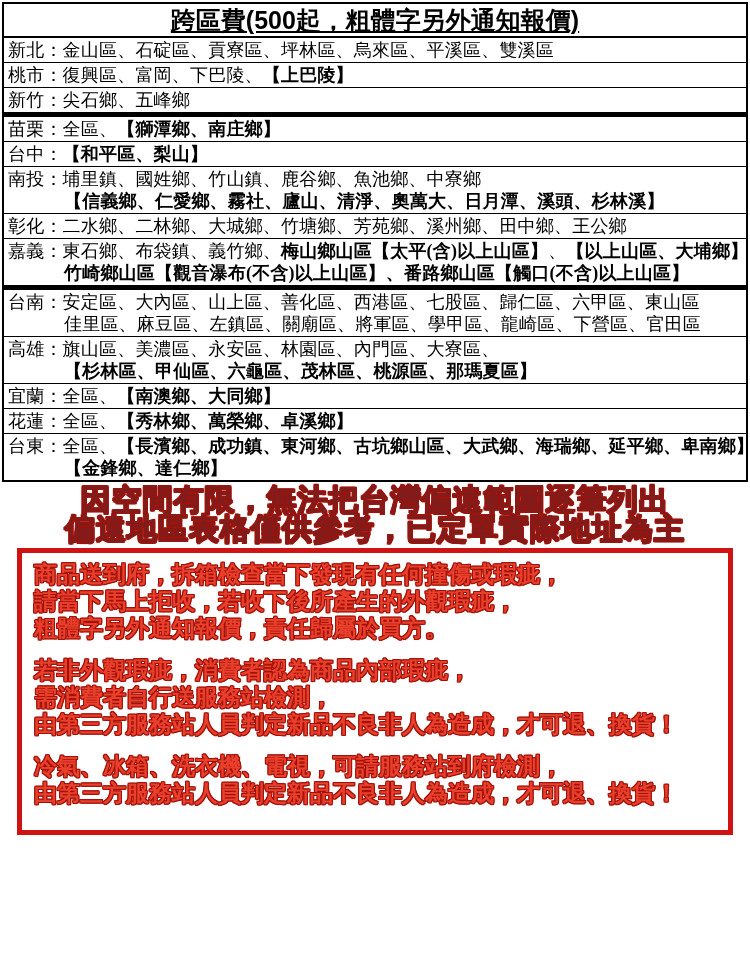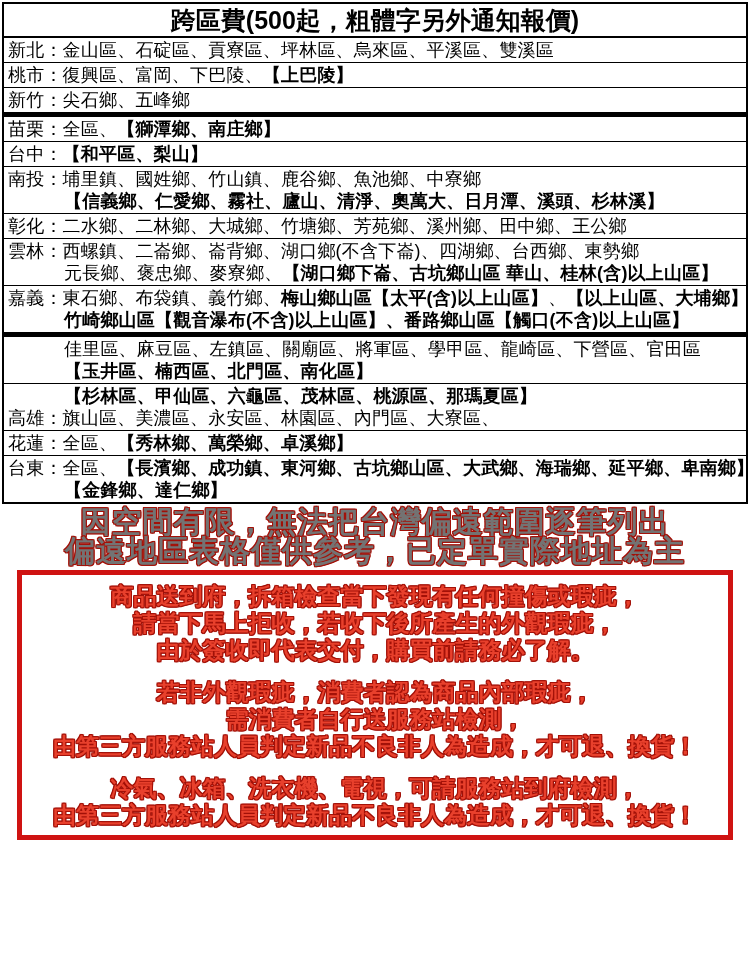--- a/index.html
+++ b/index.html
@@ -25,6 +25,7 @@
     line-height:28px;
     padding:2px 0;
     border-bottom:2px solid #000;
+    text-decoration:underline;
   }
   .frow { padding:1px 4px; }
   .frow + .frow { border-top:1px solid #000; }

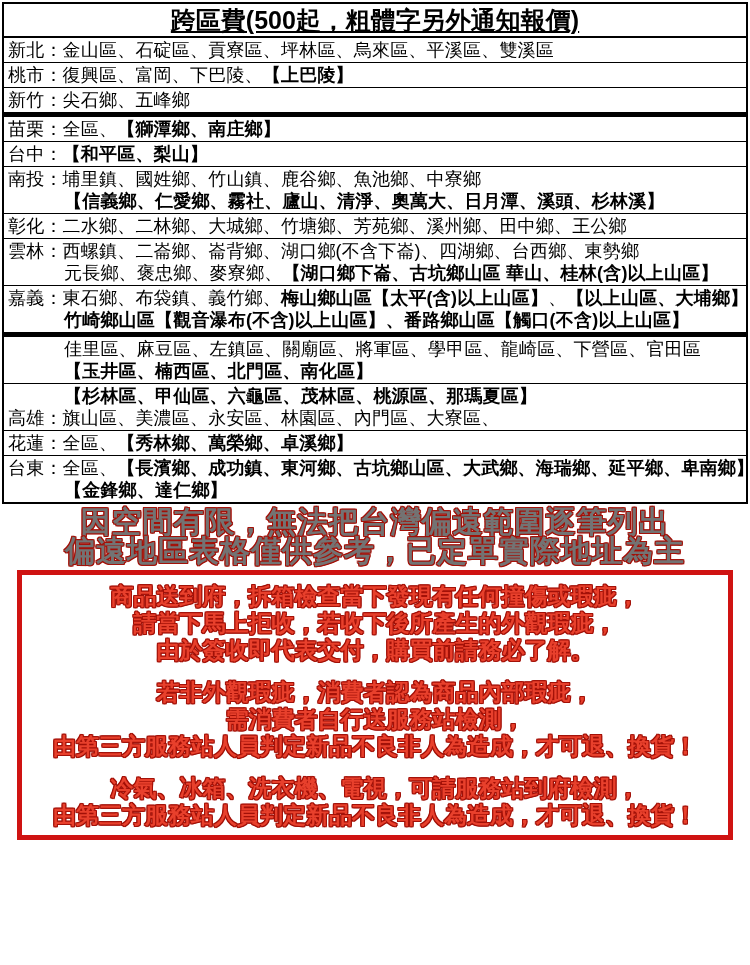--- a/index.html
+++ b/index.html
@@ -28,7 +28,7 @@
     text-decoration:underline;
   }
   .frow { padding:1px 4px; }
-  .frow + .frow { border-top:1px solid #000; }
+  .frow + .frow { border-top:1px solid #000;font-family:Liberation Serif, serif; }
   .group-bar { height:5px; background:#000; }
   .group-bar + .frow { border-top:none; }
   .fline { line-height:22px; white-space:nowrap; letter-spacing:0.2px; }

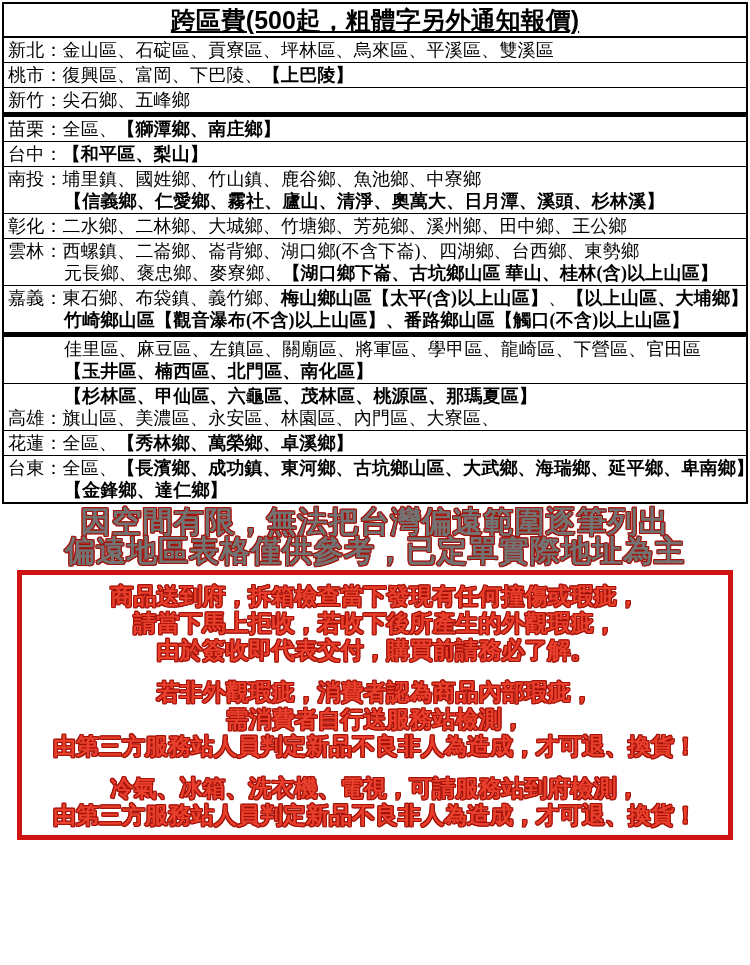--- a/index.html
+++ b/index.html
@@ -98,10 +98,6 @@
         <div class="fline"><span class="rlabel">彰化：</span><span class="seg-normal">二水鄉、二林鄉、大城鄉、竹塘鄉、芳苑鄉、溪州鄉、田中鄉、王公鄉</span></div>
       </div>
       <div class="frow">
-        <div class="fline"><span class="rlabel">雲林：</span><span class="seg-normal">西螺鎮、二崙鄉、崙背鄉、湖口鄉(不含下崙)、四湖鄉、台西鄉、東勢鄉</span></div>
-        <div class="fline cont"><span class="seg-normal">元長鄉、褒忠鄉、麥寮鄉、</span><span class="seg-bold">【湖口鄉下崙、古坑鄉山區 華山、桂林(含)以上山區】</span></div>
-      </div>
-      <div class="frow">
         <div class="fline"><span class="rlabel">嘉義：</span><span class="seg-normal">東石鄉、布袋鎮、義竹鄉、</span><span class="seg-bold">梅山鄉山區【太平(含)以上山區】</span><span class="seg-normal">、</span><span class="seg-bold">【以上山區、大埔鄉】</span></div>
         <div class="fline cont"><span class="seg-bold">竹崎鄉山區【觀音瀑布(不含)以上山區】、番路鄉山區【觸口(不含)以上山區】</span></div>
       </div>

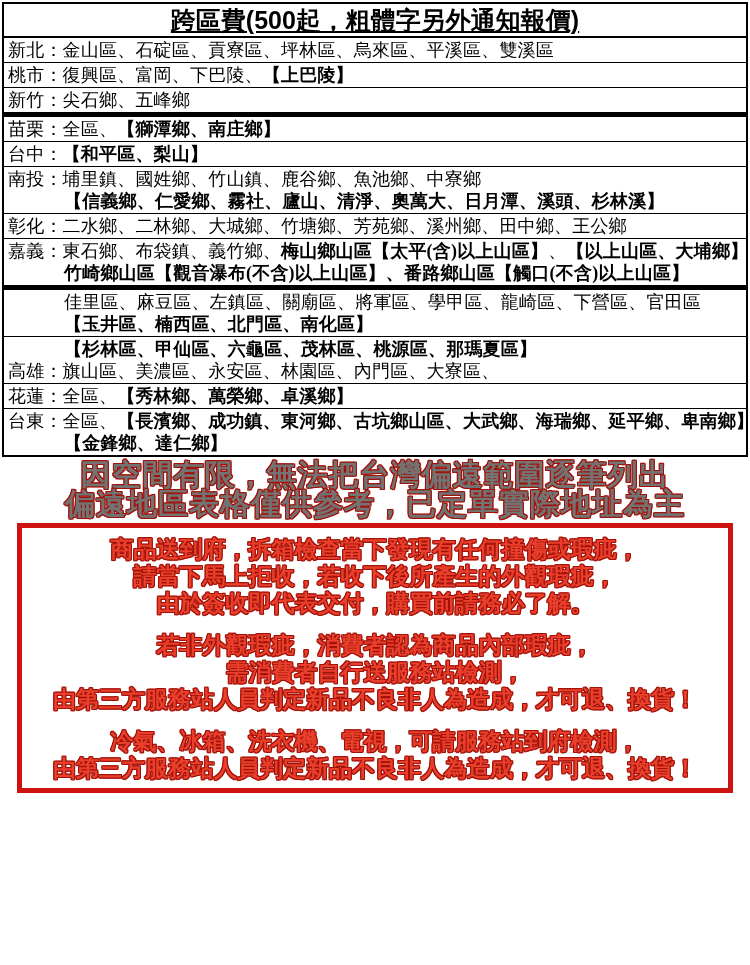--- a/index.html
+++ b/index.html
@@ -103,6 +103,7 @@
       </div>
       <div class="group-bar"></div>
       <div class="frow">
+        <div class="fline"><span class="rlabel">台南：</span><span class="seg-normal">安定區、大內區、山上區、善化區、西港區、七股區、歸仁區、六甲區、東山區</span></div>
         <div class="fline cont"><span class="seg-normal">佳里區、麻豆區、左鎮區、關廟區、將軍區、學甲區、龍崎區、下營區、官田區</span></div>
         <div class="fline cont"><span class="seg-bold">【玉井區、楠西區、北門區、南化區】</span></div>
       </div>

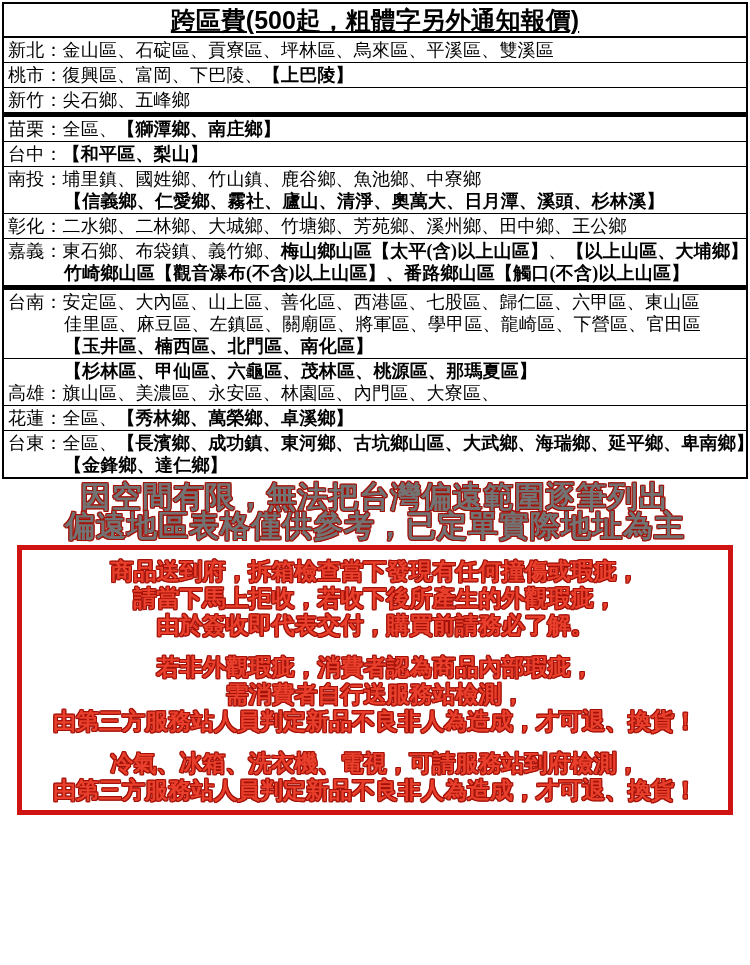--- a/index.html
+++ b/index.html
@@ -105,7 +105,6 @@
       <div class="frow">
         <div class="fline"><span class="rlabel">台南：</span><span class="seg-normal">安定區、大內區、山上區、善化區、西港區、七股區、歸仁區、六甲區、東山區</span></div>
         <div class="fline cont"><span class="seg-normal">佳里區、麻豆區、左鎮區、關廟區、將軍區、學甲區、龍崎區、下營區、官田區</span></div>
-        <div class="fline cont"><span class="seg-bold">【玉井區、楠西區、北門區、南化區】</span></div>
       </div>
       <div class="frow">
         <div class="fline cont"><span class="seg-bold">【杉林區、甲仙區、六龜區、茂林區、桃源區、那瑪夏區】</span></div>

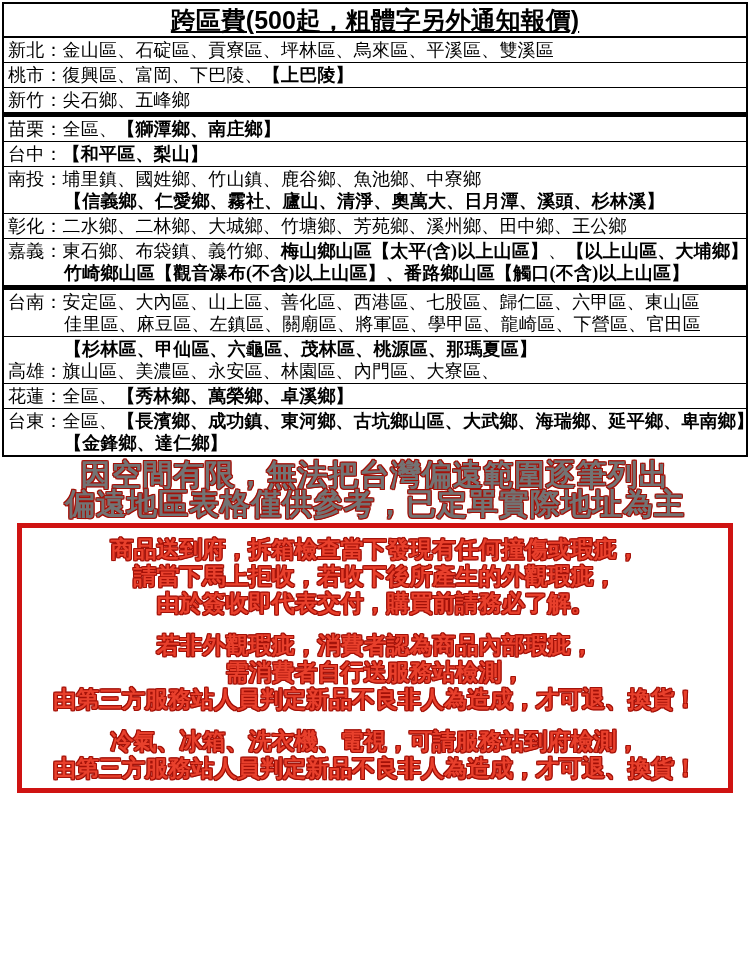--- a/index.html
+++ b/index.html
@@ -107,8 +107,8 @@
         <div class="fline cont"><span class="seg-normal">佳里區、麻豆區、左鎮區、關廟區、將軍區、學甲區、龍崎區、下營區、官田區</span></div>
       </div>
       <div class="frow">
+        <div class="fline"><span class="rlabel">高雄：</span><span class="seg-normal">旗山區、美濃區、永安區、林園區、內門區、大寮區、</span></div>
         <div class="fline cont"><span class="seg-bold">【杉林區、甲仙區、六龜區、茂林區、桃源區、那瑪夏區】</span></div>
-        <div class="fline"><span class="rlabel">高雄：</span><span class="seg-normal">旗山區、美濃區、永安區、林園區、內門區、大寮區、</span></div>
       </div>
       <div class="frow">
         <div class="fline"><span class="rlabel">花蓮：</span><span class="seg-normal">全區、</span><span class="seg-bold">【秀林鄉、萬榮鄉、卓溪鄉】</span></div>

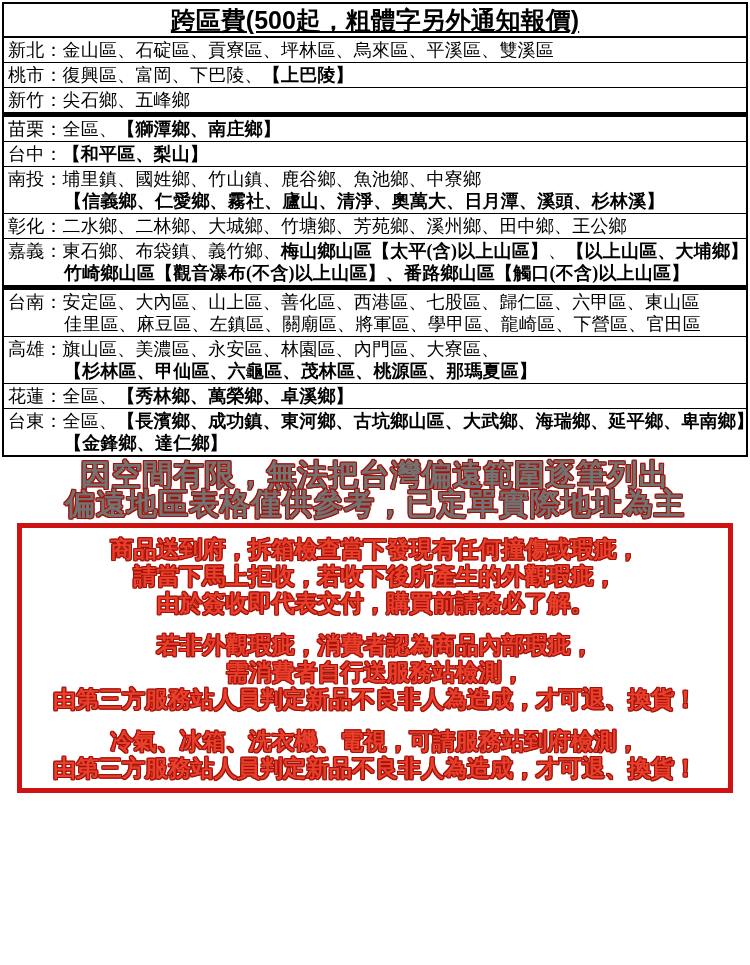--- a/index.html
+++ b/index.html
@@ -111,6 +111,9 @@
         <div class="fline cont"><span class="seg-bold">【杉林區、甲仙區、六龜區、茂林區、桃源區、那瑪夏區】</span></div>
       </div>
       <div class="frow">
+        <div class="fline"><span class="rlabel">宜蘭：</span><span class="seg-normal">全區、</span><span class="seg-bold">【南澳鄉、大同鄉】</span></div>
+      </div>
+      <div class="frow">
         <div class="fline"><span class="rlabel">花蓮：</span><span class="seg-normal">全區、</span><span class="seg-bold">【秀林鄉、萬榮鄉、卓溪鄉】</span></div>
       </div>
       <div class="frow">

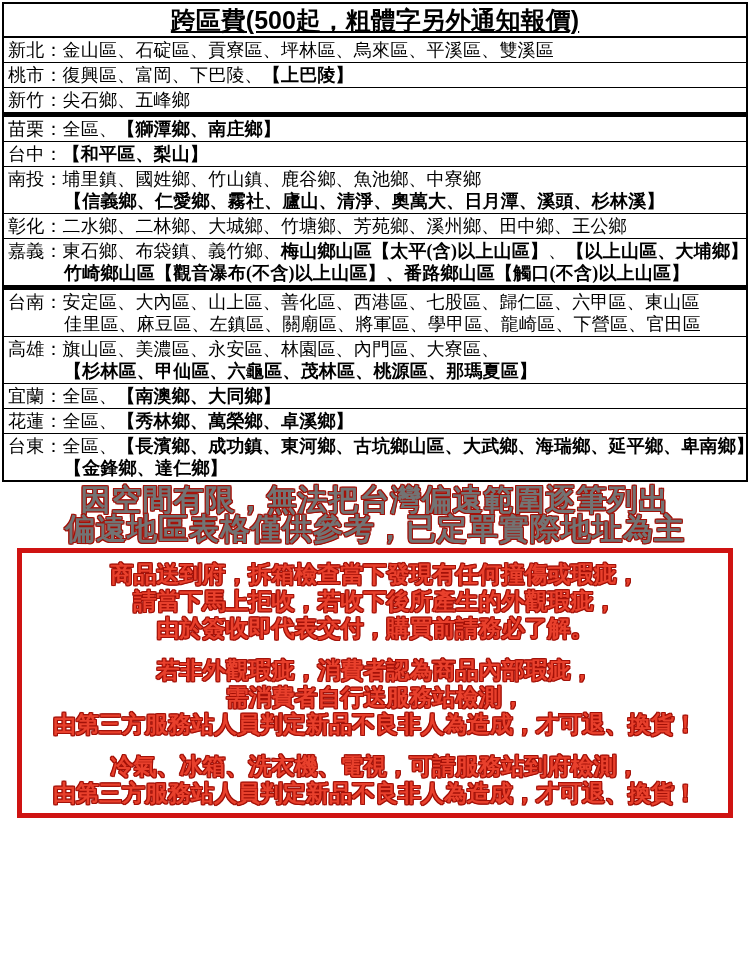--- a/index.html
+++ b/index.html
@@ -43,7 +43,7 @@
     font-size:30px;
     font-weight:bold;
     line-height:29px;
-    color:#737373;
+    color:#7f1d1d;
     text-shadow:
       1px 0 #a31108, -1px 0 #a31108, 0 1px #a31108, 0 -1px #a31108,
       1px 1px #a31108, -1px -1px #a31108, 1px -1px #a31108, -1px 1px #a31108;

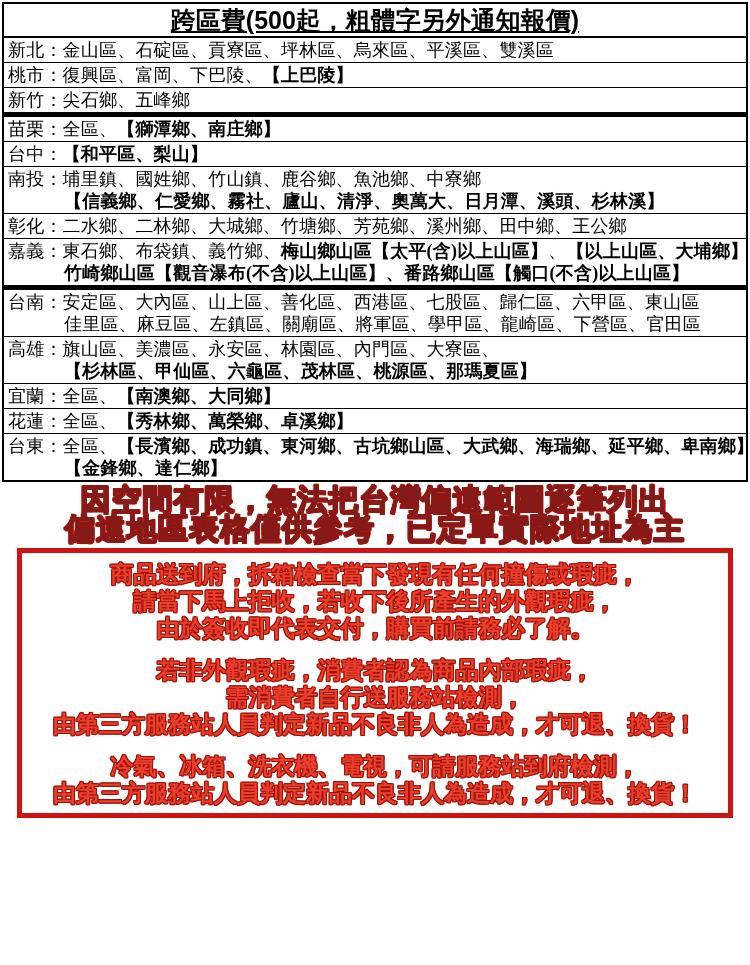--- a/index.html
+++ b/index.html
@@ -55,7 +55,7 @@
   .warning-box {
     margin:5px 17px 0 17px;
     border:5px solid #cf1312;
-    padding:8px 12px 6px 12px;
+    padding:8px 12px 23px 12px;
     font-size:23px;
     font-weight:bold;
     line-height:27px;
@@ -63,7 +63,6 @@
     text-shadow:
       1px 0 #a31108, -1px 0 #a31108, 0 1px #a31108, 0 -1px #a31108,
       1px 1px #a31108, -1px -1px #a31108, 1px -1px #a31108, -1px 1px #a31108;
-    text-align: center;
   }
   .wpara + .wpara { margin-top:15px; }
   .wline { white-space:nowrap; }

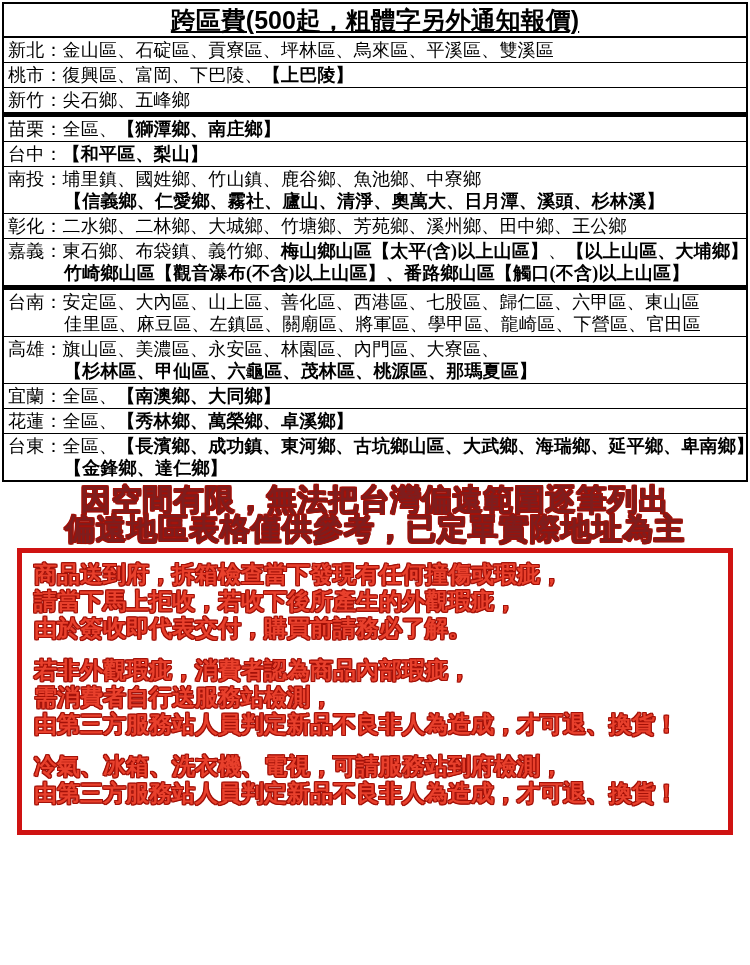--- a/index.html
+++ b/index.html
@@ -131,7 +131,7 @@
   <div class="wpara">
     <div class="wline">商品送到府，拆箱檢查當下發現有任何撞傷或瑕疵，</div>
     <div class="wline">請當下馬上拒收，若收下後所產生的外觀瑕疵，</div>
-    <div class="wline">由於簽收即代表交付，購買前請務必了解。</div>
+    <div class="wline">粗體字另外通知報價，責任歸屬於買方。</div>
   </div>
   <div class="wpara">
     <div class="wline">若非外觀瑕疵，消費者認為商品內部瑕疵，</div>

